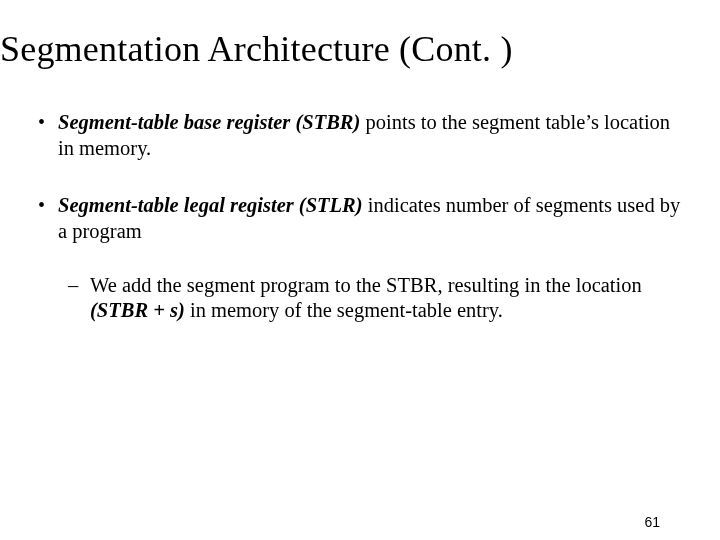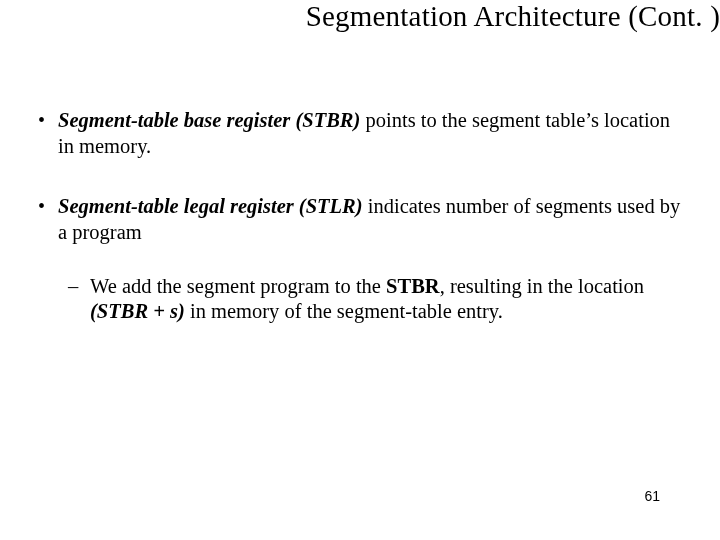--- a/index.html
+++ b/index.html
@@ -11,9 +11,9 @@
     position:relative;
   }
   .title{
-    text-align:right;
-    font-size:29px;
-    padding-top:0;
+    text-align:left;
+    font-size:36px;
+    padding-top:28px;
     letter-spacing:.2px;
   }
   .content{

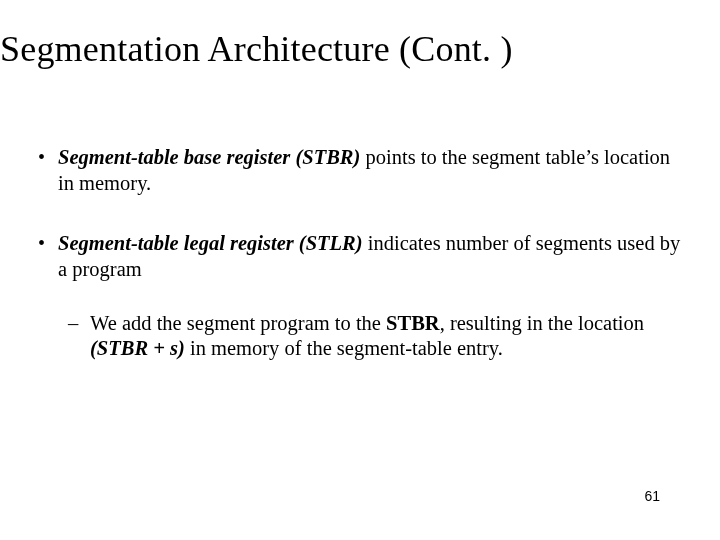--- a/index.html
+++ b/index.html
@@ -26,7 +26,6 @@
     position:relative;
     padding-left:24px;
     margin-bottom:32px;
-    margin-top:35px;
   }
   ul.top>li::before{
     content:"•";

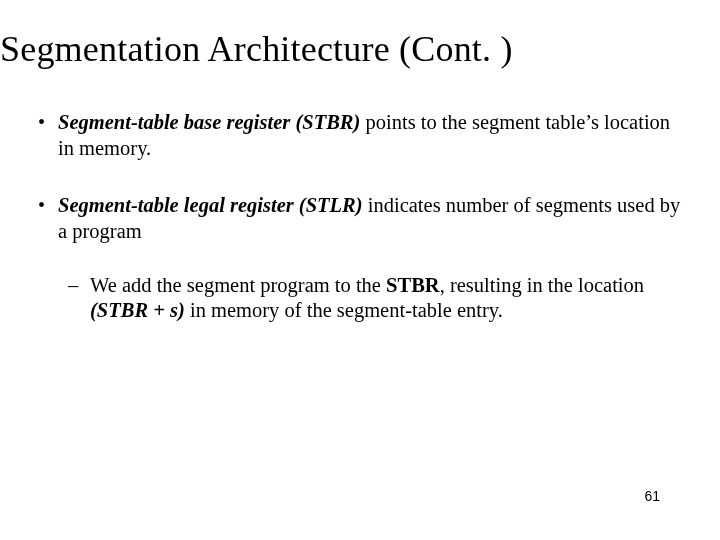--- a/index.html
+++ b/index.html
@@ -44,7 +44,7 @@
   }
   .it{font-style:italic}
   .bi{font-style:italic;font-weight:bold}
-  .b{font-weight:bold}
+  .b{font-weight:normal}
   .pagenum{
     position:absolute;
     right:60px;bottom:36px;

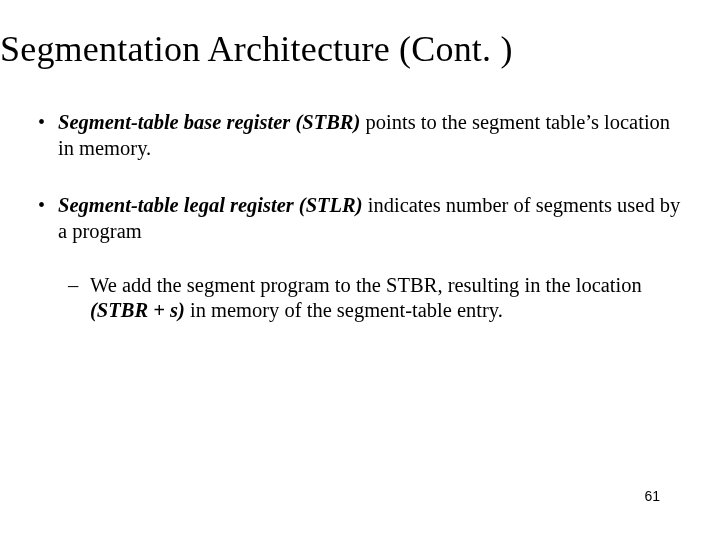--- a/index.html
+++ b/index.html
@@ -47,7 +47,7 @@
   .b{font-weight:normal}
   .pagenum{
     position:absolute;
-    right:60px;bottom:36px;
+    right:60px;bottom:10px;
     font-size:14px;
     font-family:Arial,Helvetica,sans-serif;
   }

